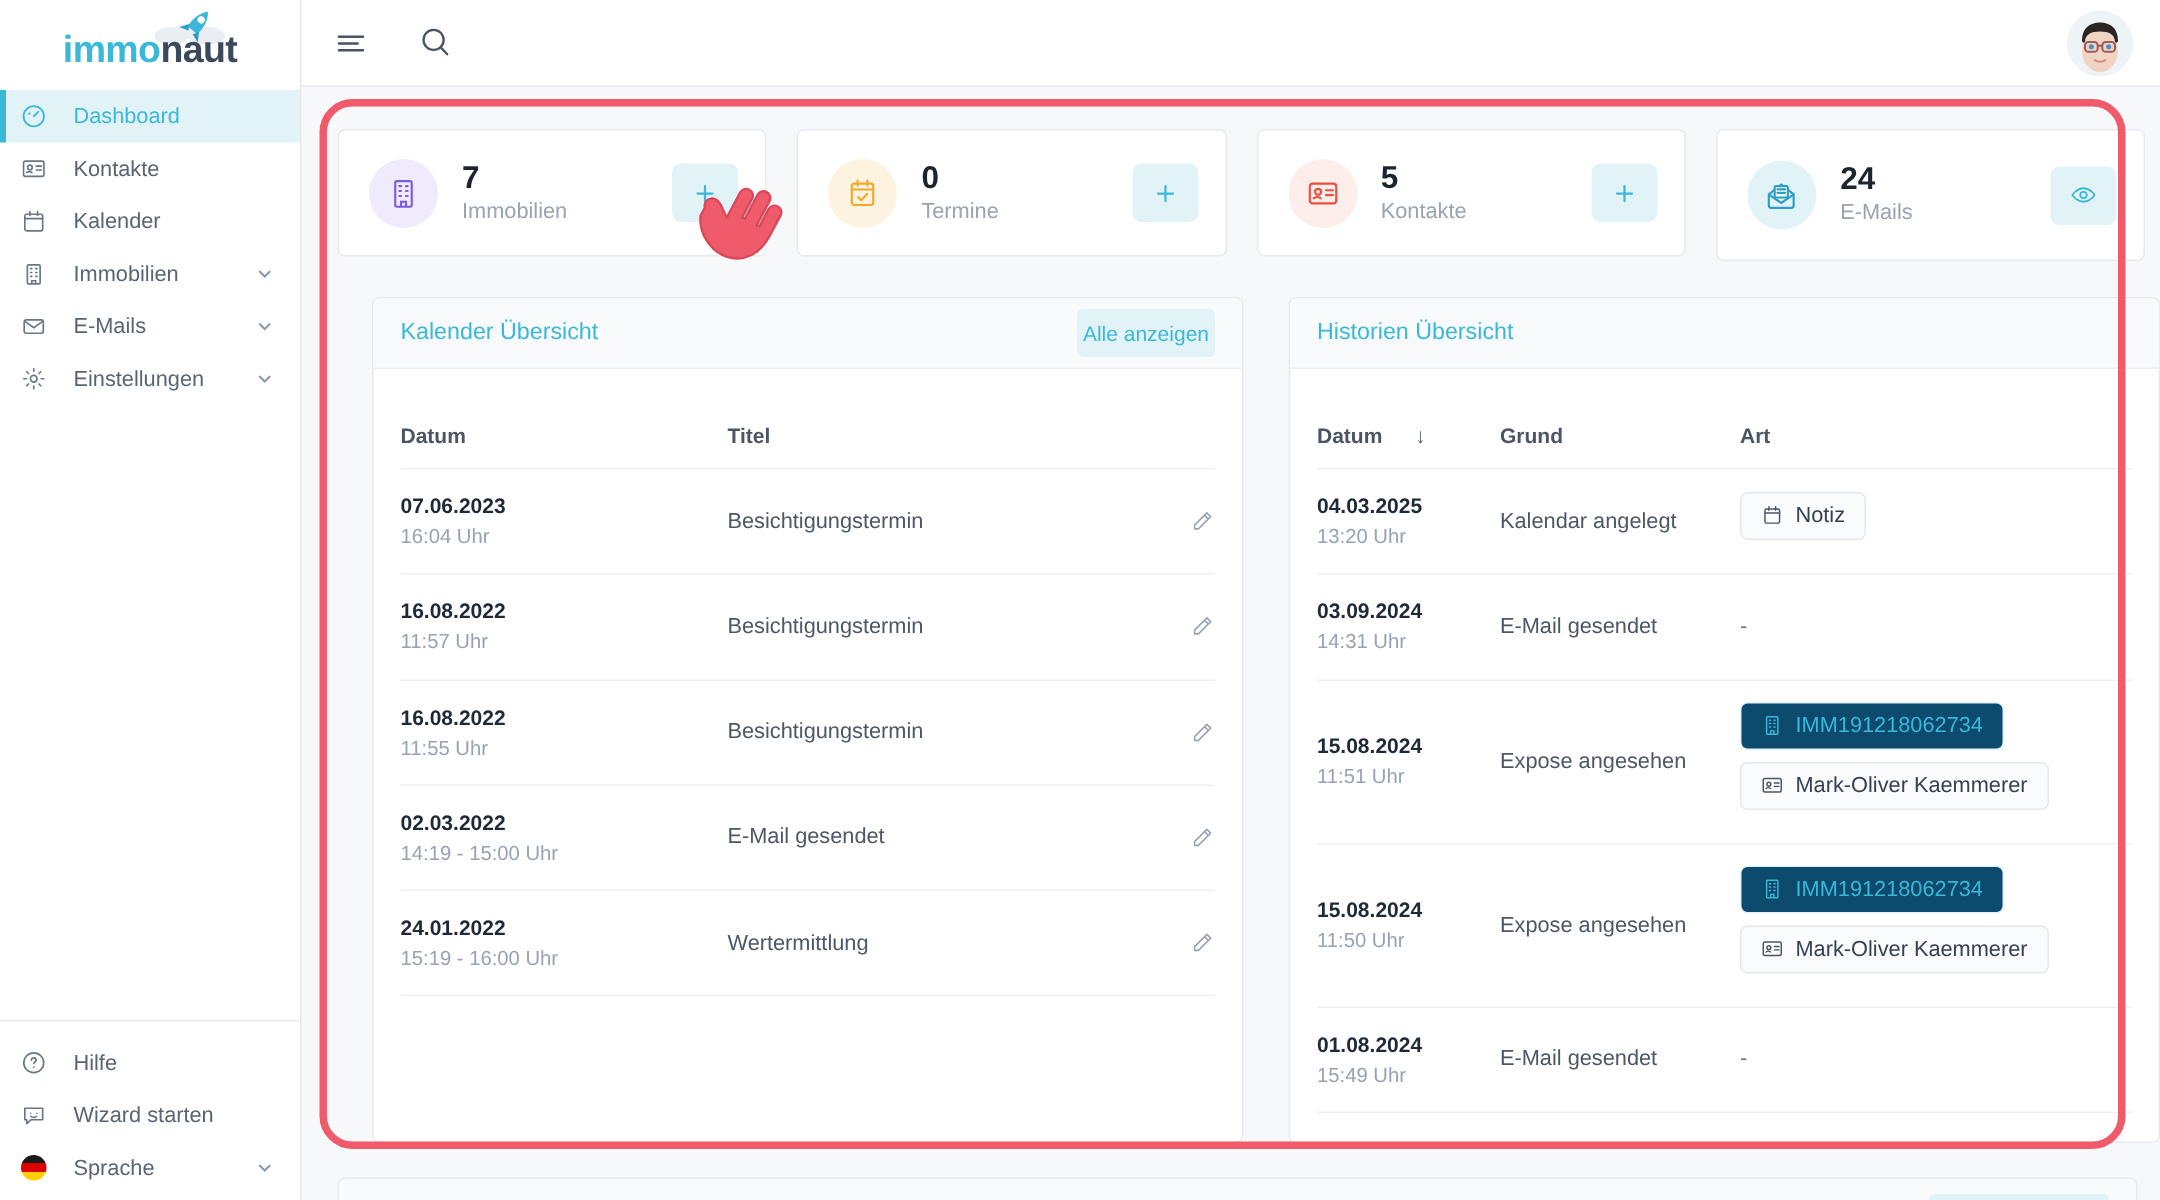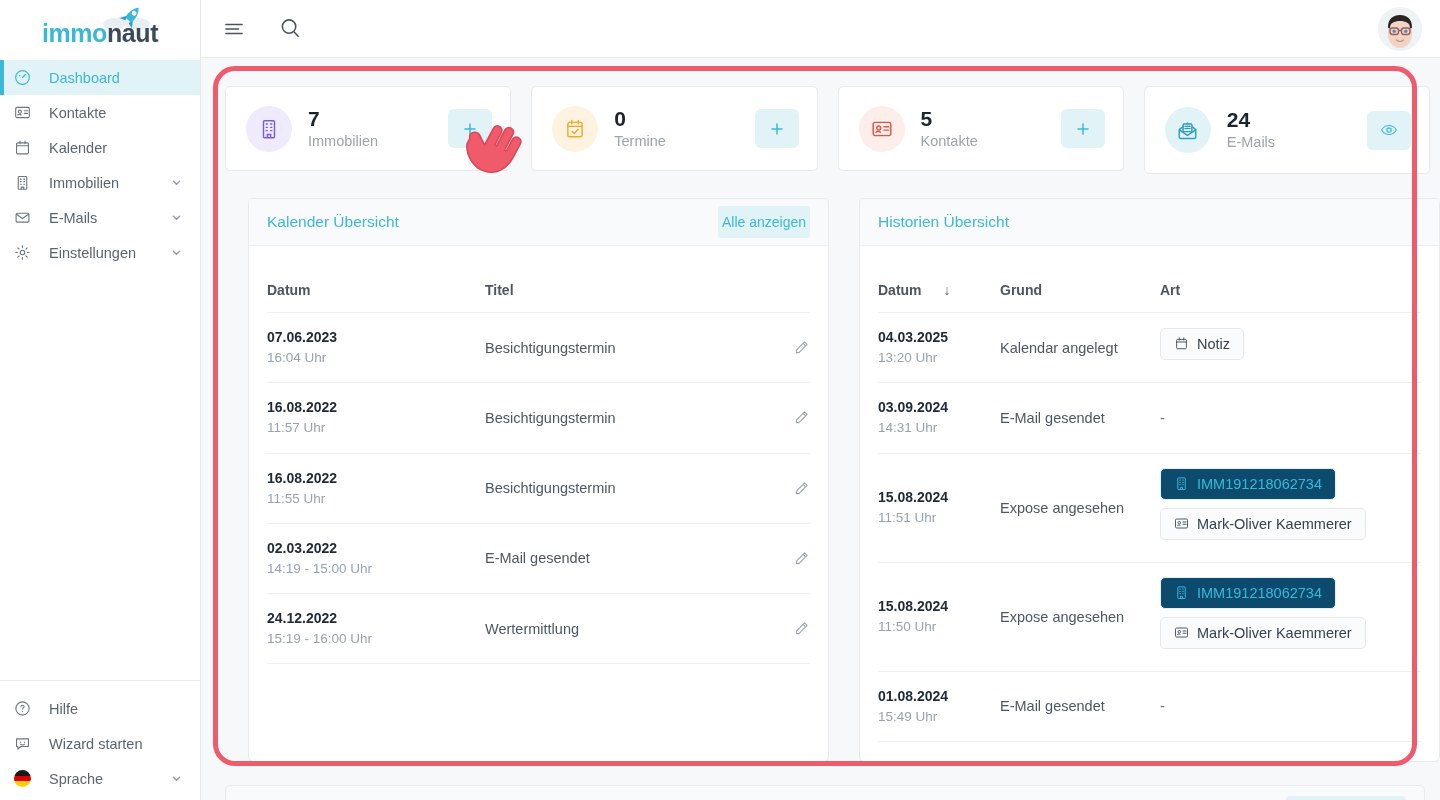--- a/index.html
+++ b/index.html
@@ -531,7 +531,7 @@
             </tr>
             <tr>
               <td>
-                <div class="cell-date">24.12.2022</div>
+                <div class="cell-date">24.01.2022</div>
                 <div class="cell-time">15:19 - 16:00 Uhr</div>
               </td>
               <td>Wertermittlung</td>

